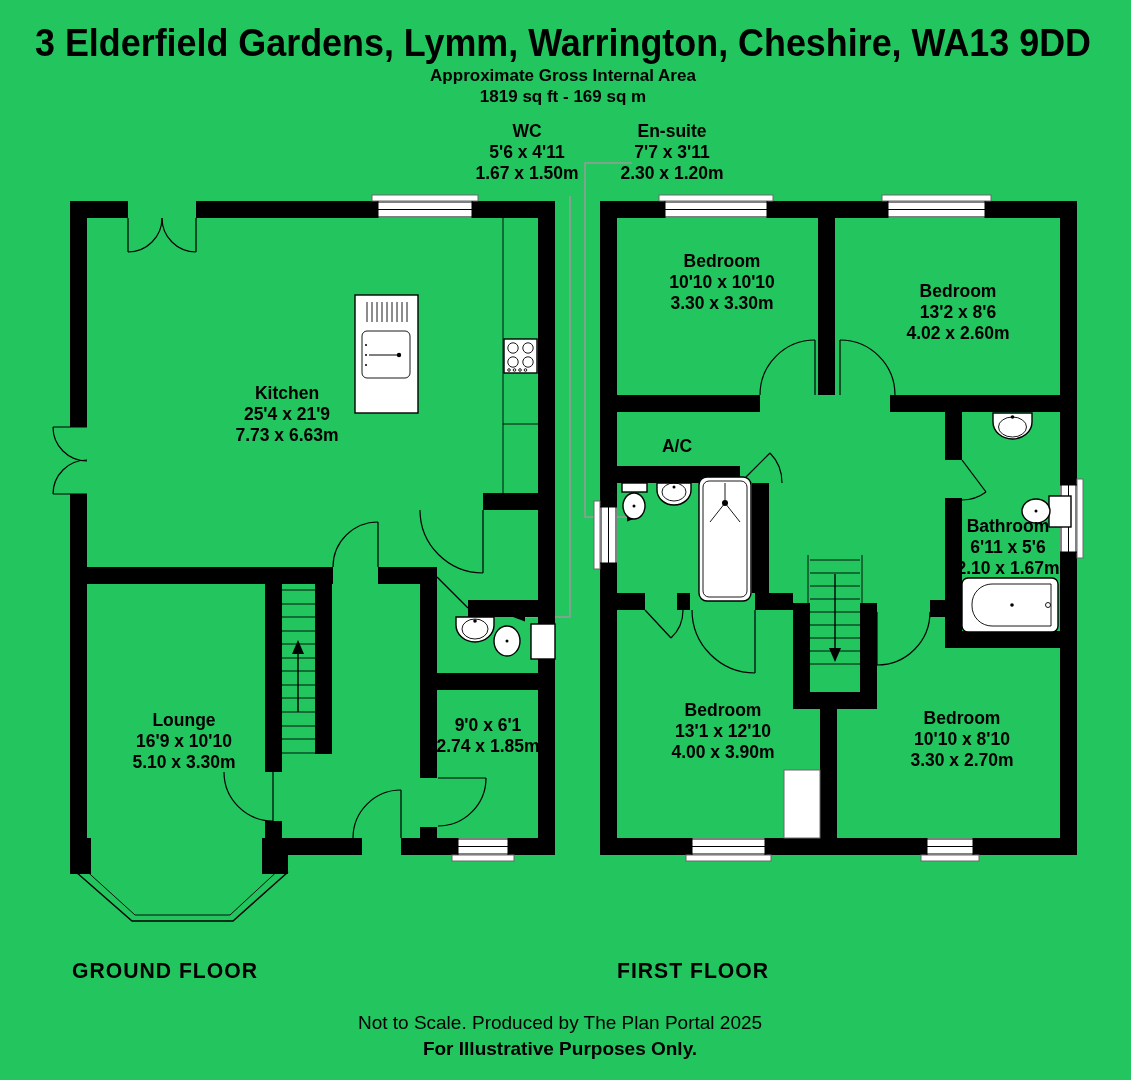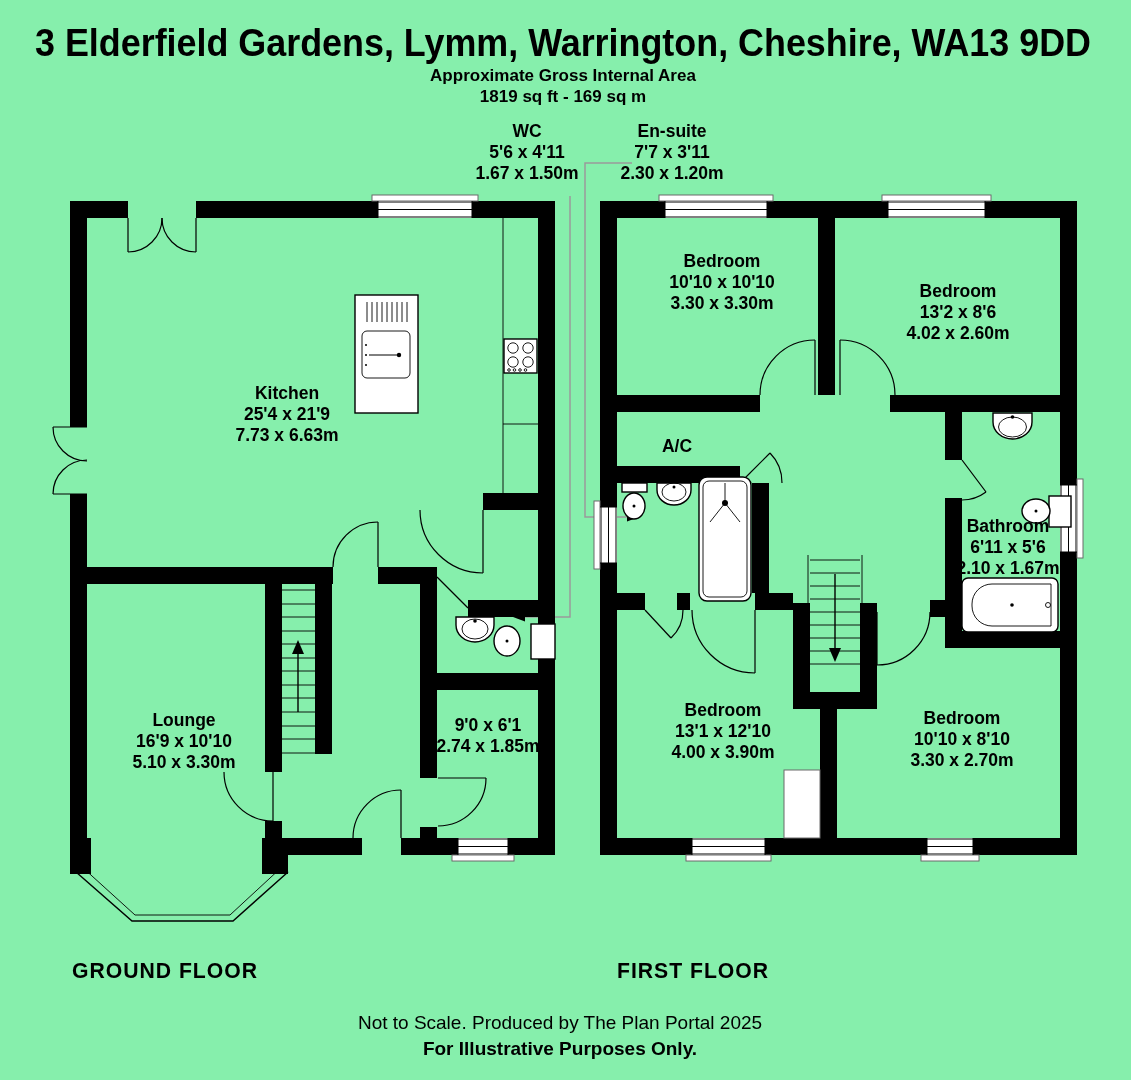--- a/index.html
+++ b/index.html
@@ -3,7 +3,7 @@
 <meta charset="utf-8">
 <style>
   html,body{margin:0;padding:0;background:#fff;}
-  .page{position:relative;width:1131px;height:1080px;background:#86efac;overflow:hidden;
+  .page{position:relative;width:1131px;height:1080px;background:#22c55e;overflow:hidden;
         font-family:"Liberation Sans", sans-serif;}
   svg{display:block}
   svg text{font-family:"Liberation Sans", sans-serif; fill:#000;}

